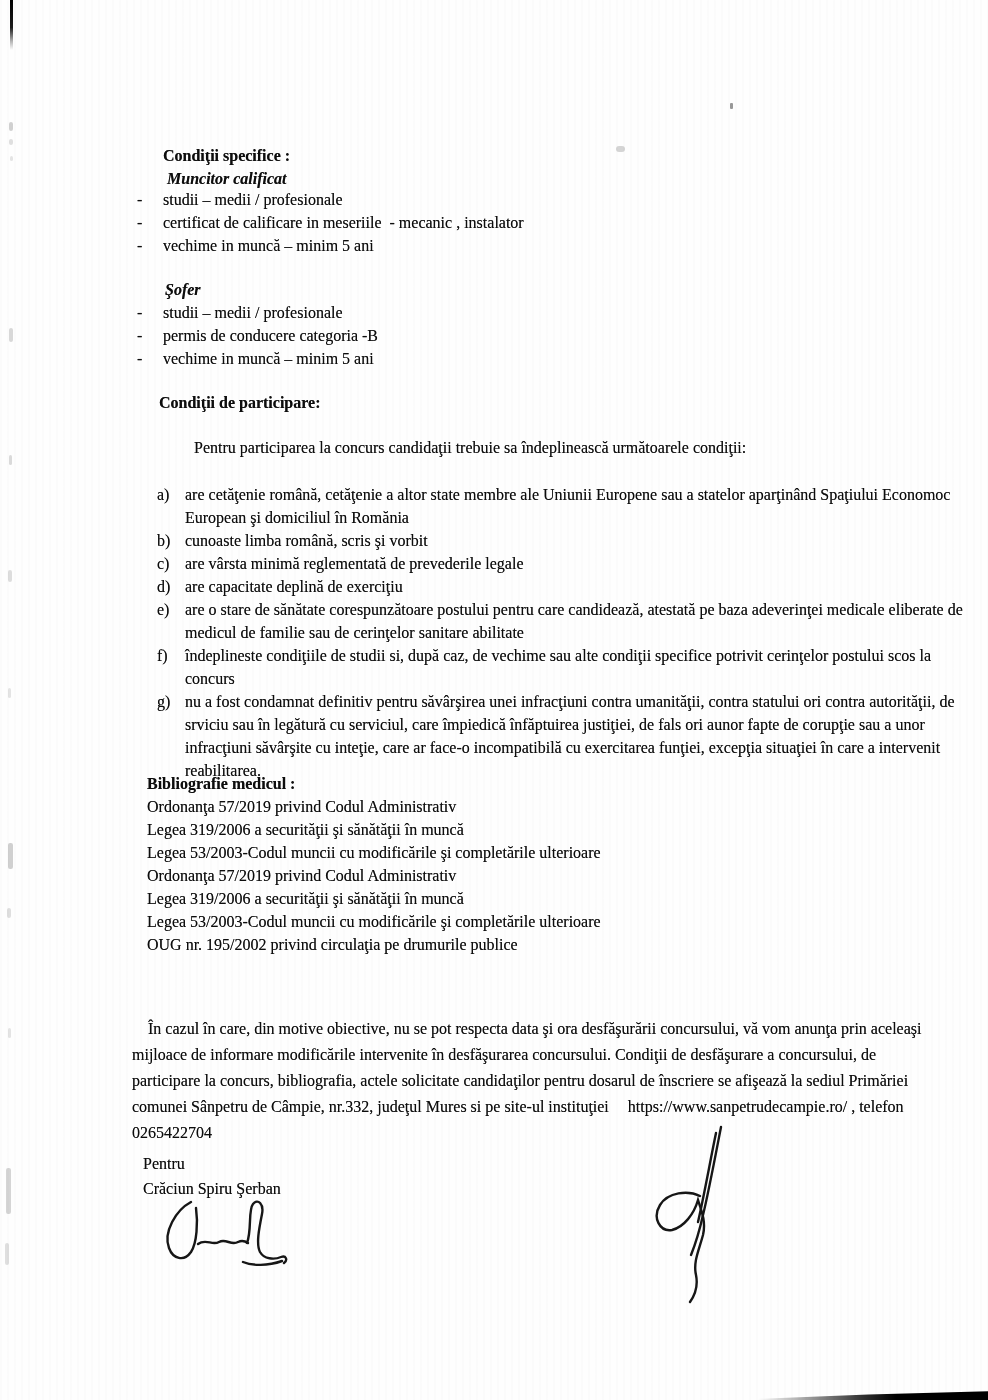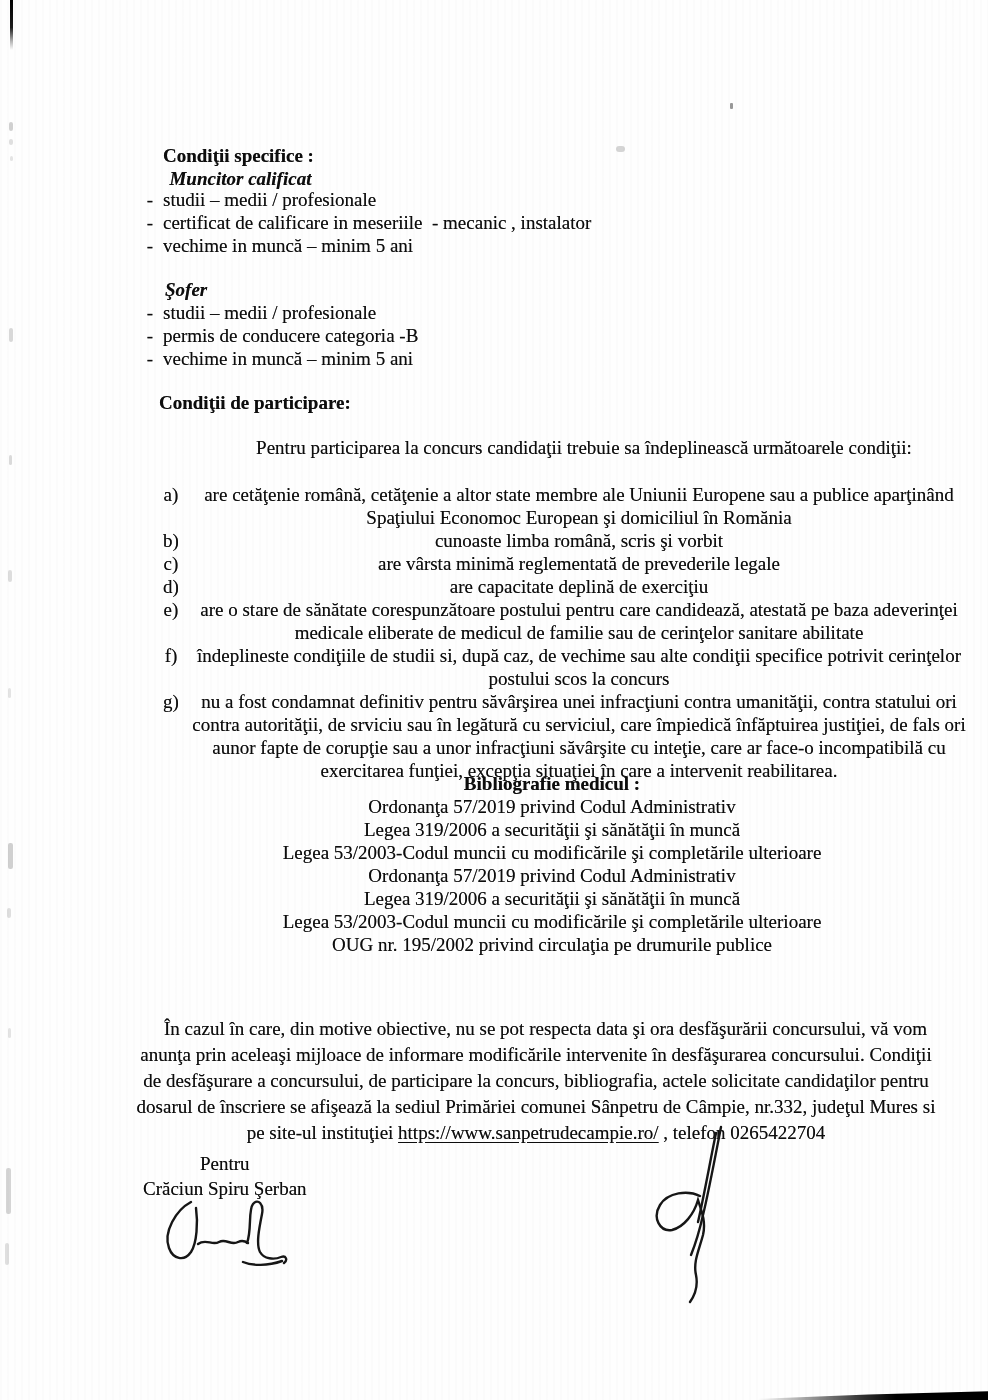--- a/index.html
+++ b/index.html
@@ -19,10 +19,9 @@
   }
   .abs { position:absolute; }
   .txt {
-    font-size:19px; line-height:23px; color:#0d0d0d;
+    font-size:16px; line-height:23px; color:#0d0d0d;
     white-space:pre-wrap;
     text-shadow: 0 0 0.4px rgba(0,0,0,0.55);
-    text-align: center;
   }
   .bold { font-weight:700; }
   .italic { font-style:italic; }

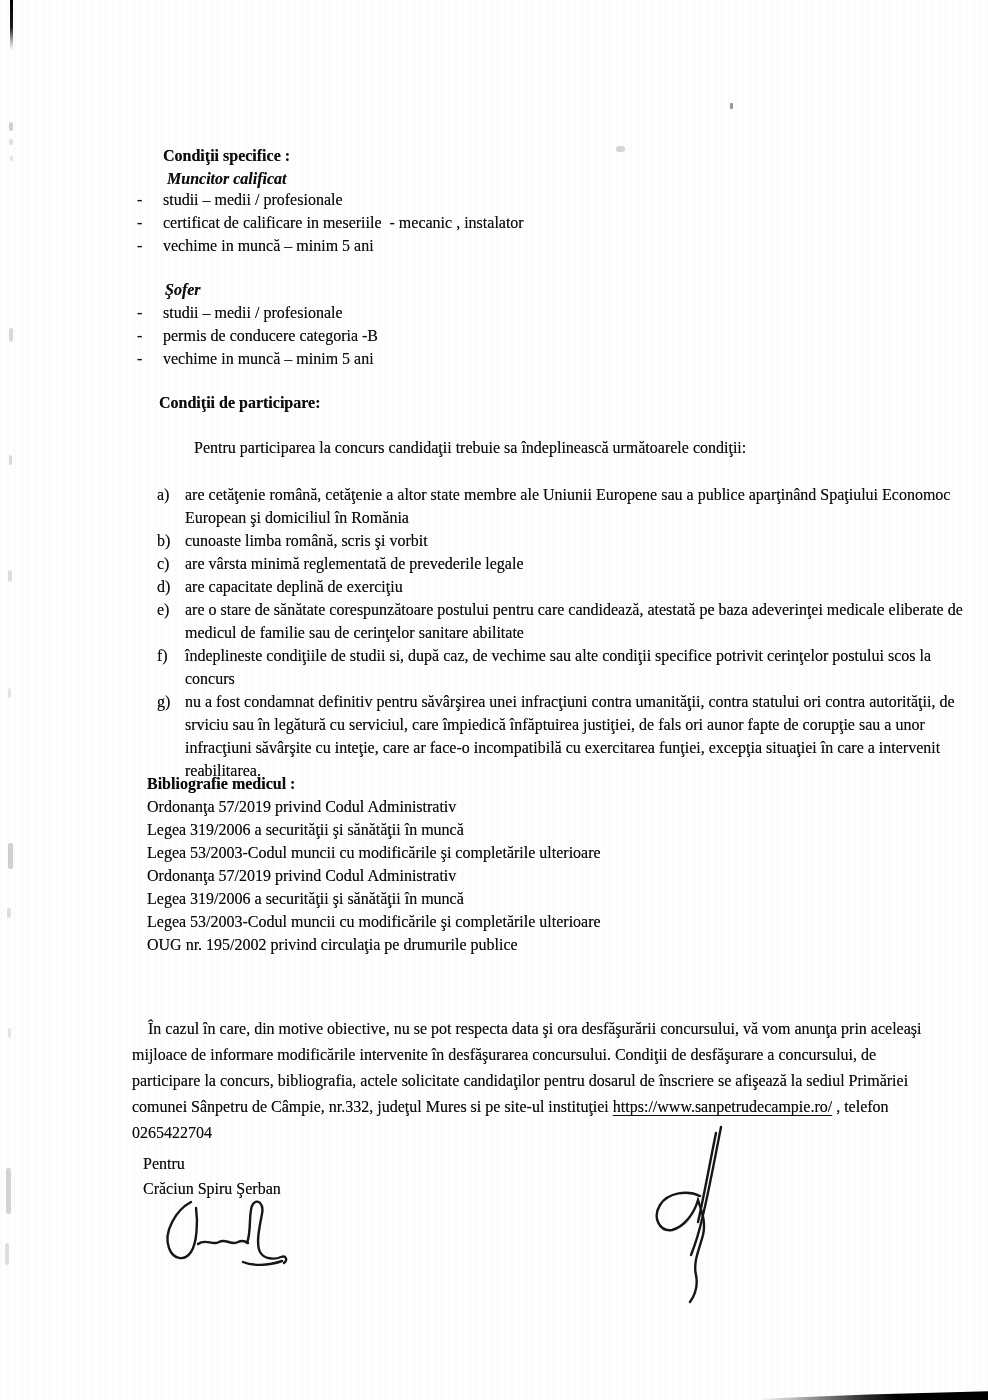--- a/index.html
+++ b/index.html
@@ -104,7 +104,7 @@
   <div class="abs" style="left:157px;top:483px;">
     <div class="letter-row">
       <span class="txt letter-label">a)</span>
-      <span class="txt letter-text">are cetăţenie română, cetăţenie a altor state membre ale Uniunii Europene sau a publice aparţinând Spaţiului Economoc European şi domiciliul în Romănia</span>
+      <span class="txt letter-text">are cetăţenie română, cetăţenie a altor state membre ale Uniunii Europene sau a statelor aparţinând Spaţiului Economoc European şi domiciliul în Romănia</span>
     </div>
     <div class="letter-row">
       <span class="txt letter-label">b)</span>

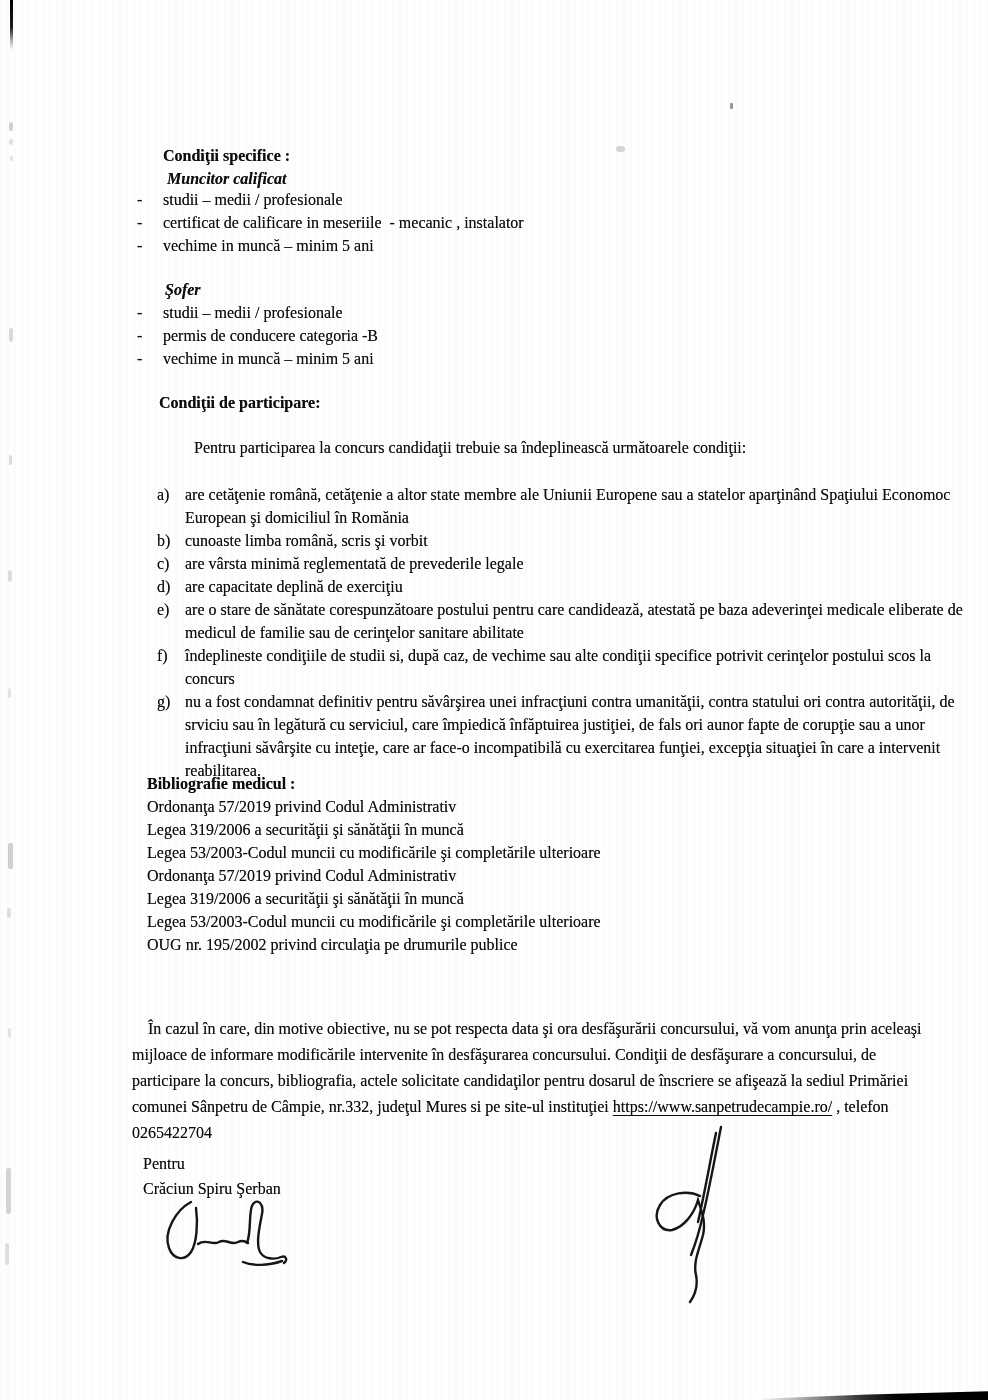--- a/index.html
+++ b/index.html
@@ -31,7 +31,7 @@
   .letter-label { width:28px; flex:0 0 28px; }
   .letter-text { width:788px; }
   .para { width:808px; text-indent:15px; line-height:26px; }
-  .link-underline { text-decoration:underline; text-underline-offset:3px; }
+  .link-underline { text-underline-offset:3px;margin-left:15px; }
   .sig-svg { position:absolute; pointer-events:none; }
   .sig-svg path { fill:none; stroke:#161616; stroke-width:2.4; stroke-linecap:round; }
   .artifact { position:absolute; }

